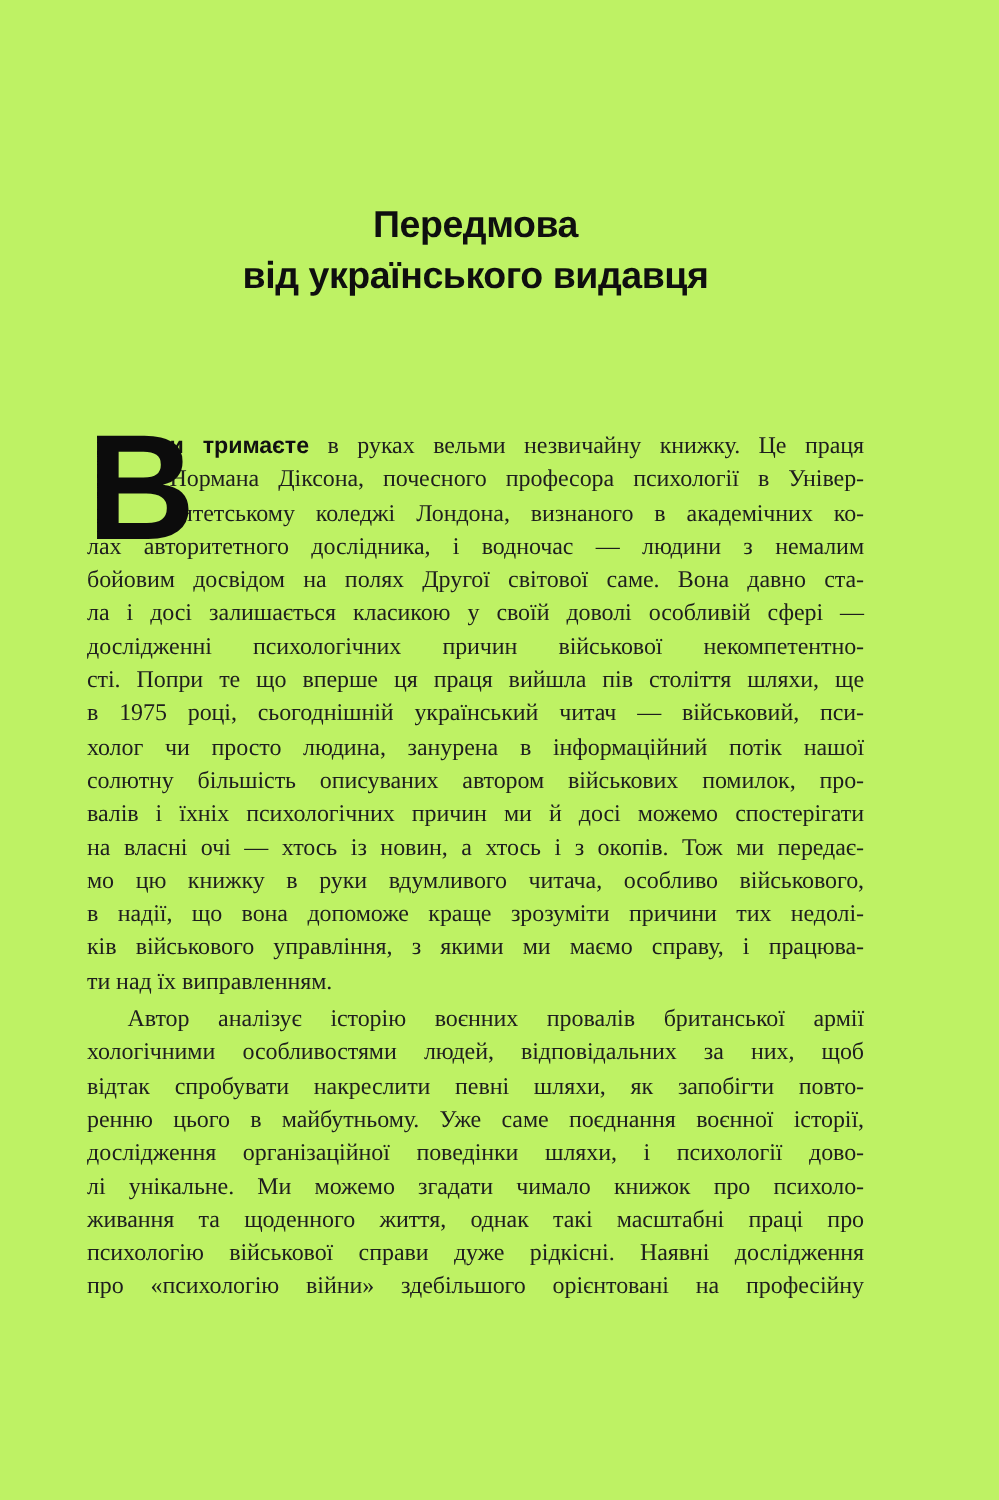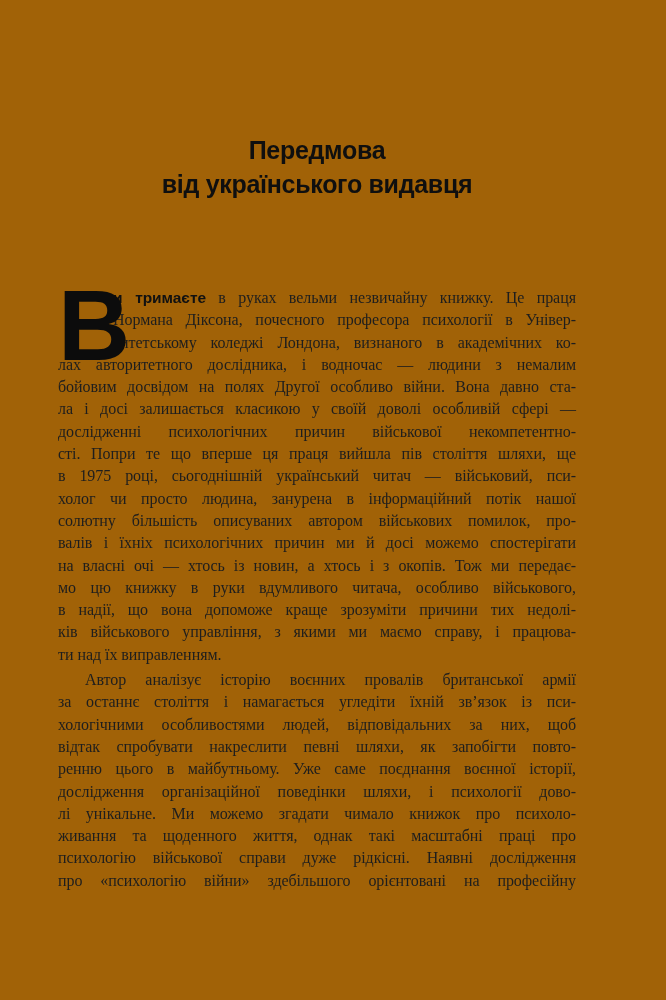--- a/index.html
+++ b/index.html
@@ -12,7 +12,7 @@
     width: 666px;
     height: 1000px;
     margin: 0 auto;
-    background: #a16207;
+    background: #bef264;
     overflow: hidden;
     font-family: "Liberation Serif", serif;
     color: #1e1e1e;

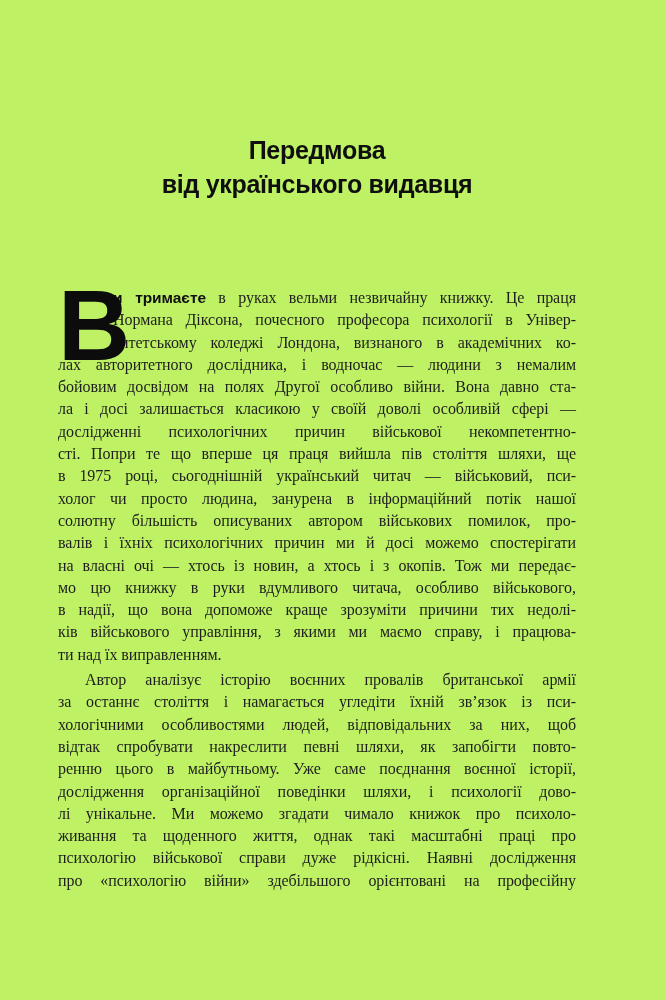--- a/index.html
+++ b/index.html
@@ -100,7 +100,7 @@
       <div class="line">Нормана Діксона, почесного професора психології в Універ-</div>
       <div class="line">ситетському коледжі Лондона, визнаного в академічних ко-</div>
       <div class="line">лах авторитетного дослідника, і водночас — людини з немалим</div>
-      <div class="line">бойовим досвідом на полях Другої особливо війни. Вона давно ста-</div>
+      <div class="line">бойовим досвідом на полях Другої світової саме. Вона давно ста-</div>
       <div class="line">ла і досі залишається класикою у своїй доволі особливій сфері —</div>
       <div class="line">дослідженні психологічних причин військової некомпетентно-</div>
       <div class="line">сті. Попри те що вперше ця праця вийшла пів століття шляхи, ще</div>

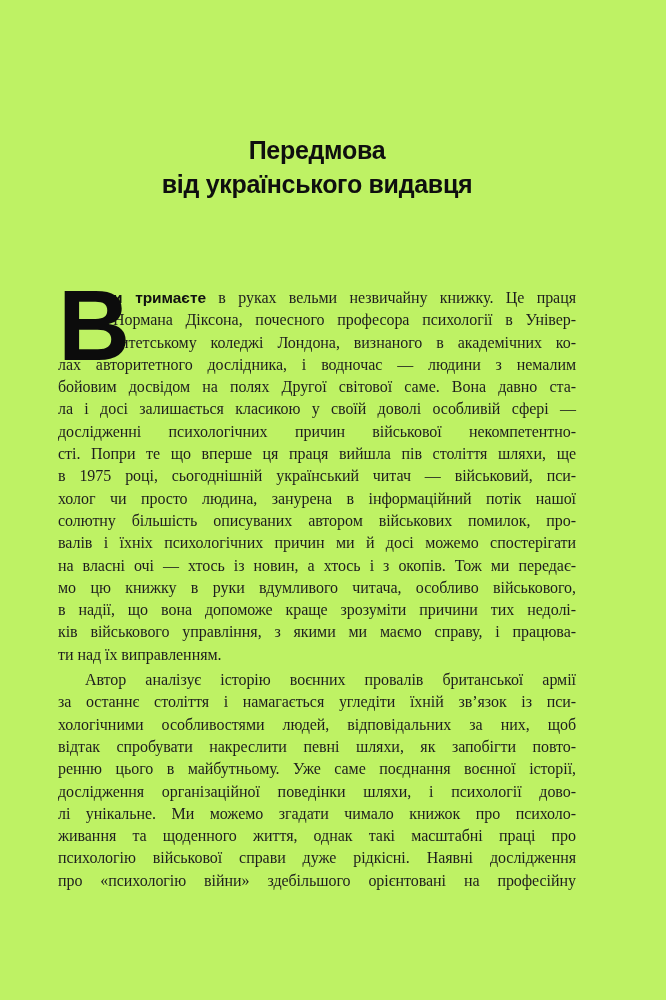--- a/index.html
+++ b/index.html
@@ -117,7 +117,6 @@
 
     <div class="para para2">
       <div class="line indent">Автор аналізує історію воєнних провалів британської армії</div>
-      <div class="line">за останнє століття і намагається угледіти їхній зв’язок із пси-</div>
       <div class="line">хологічними особливостями людей, відповідальних за них, щоб</div>
       <div class="line">відтак спробувати накреслити певні шляхи, як запобігти повто-</div>
       <div class="line">ренню цього в майбутньому. Уже саме поєднання воєнної історії,</div>

